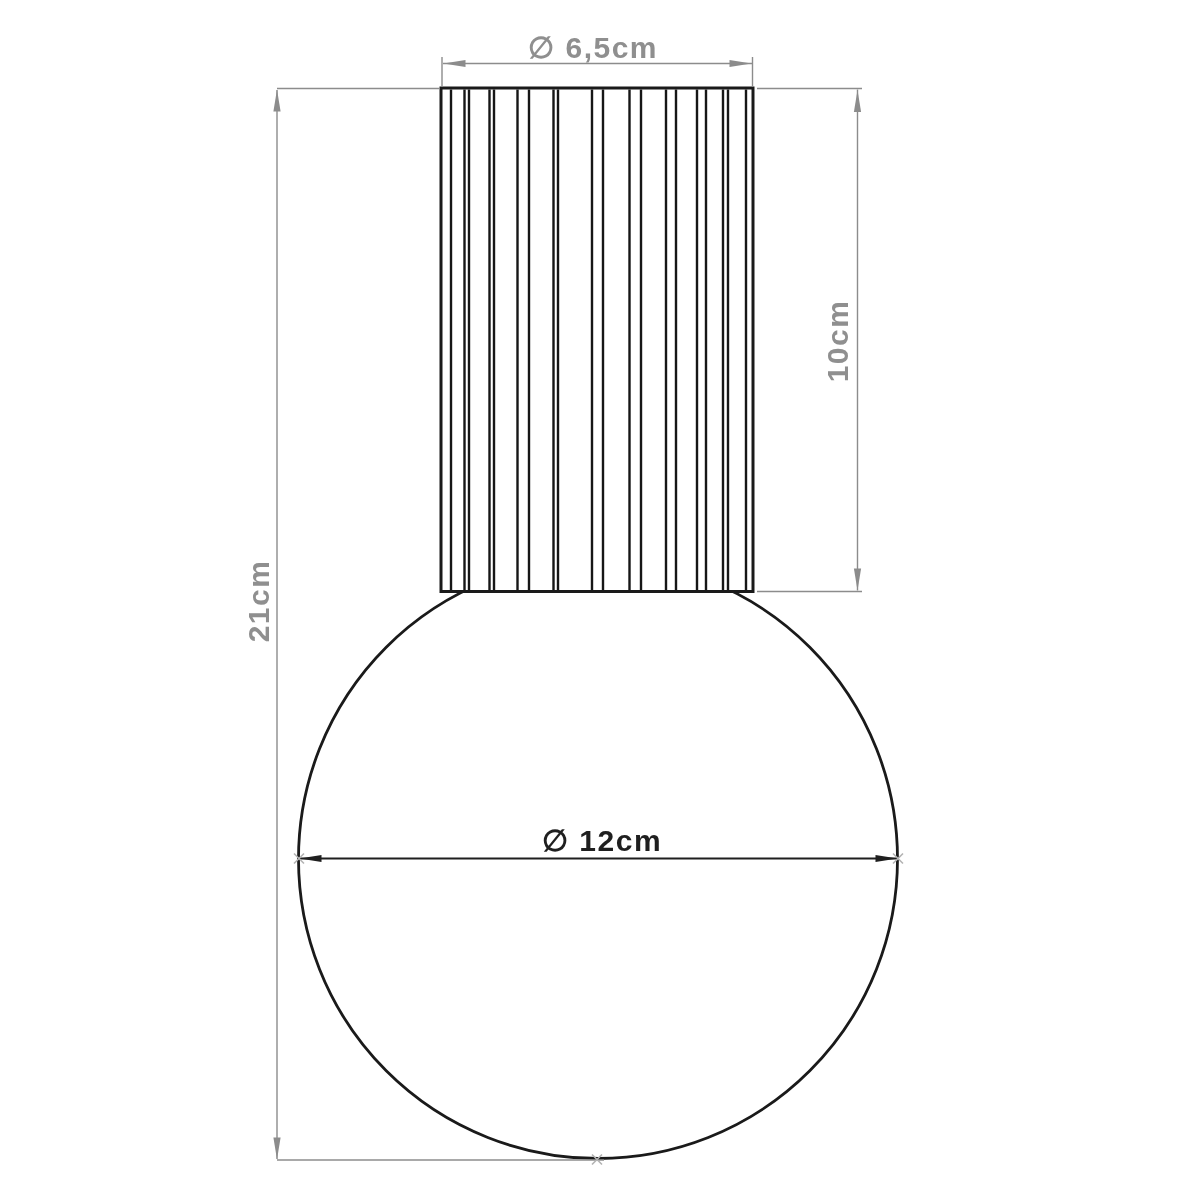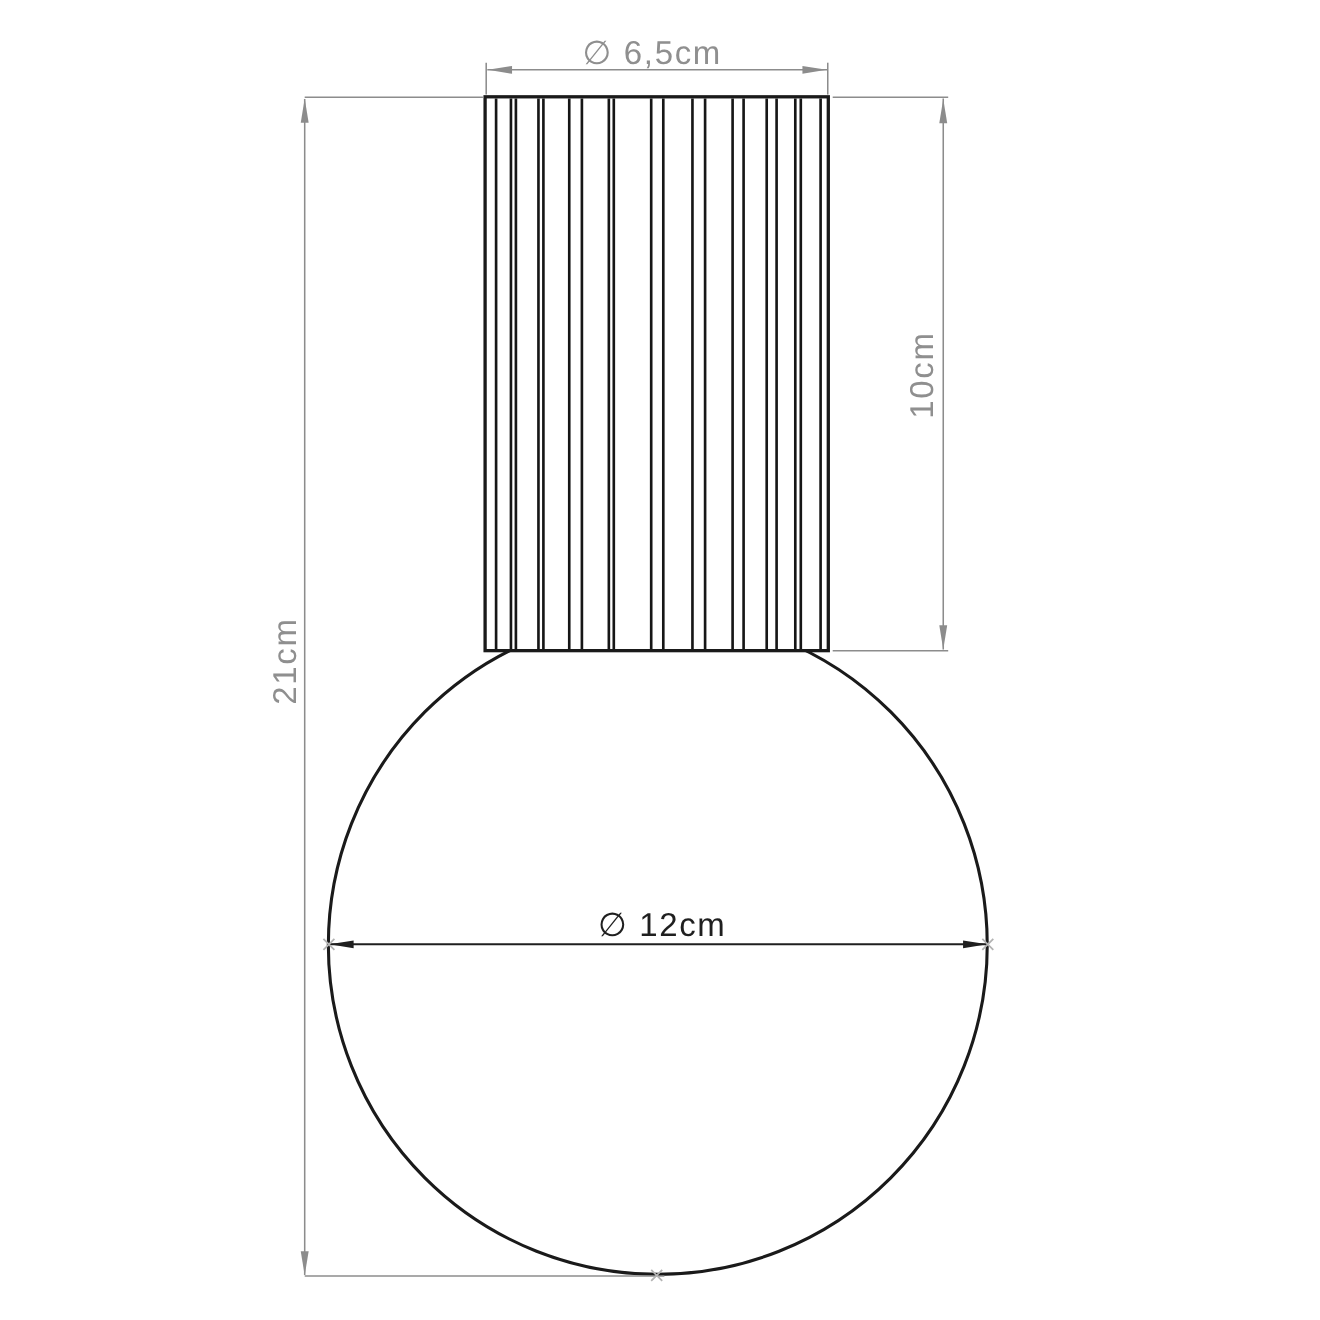--- a/index.html
+++ b/index.html
@@ -14,6 +14,7 @@
     width: 1200px;
     height: 916px;
     position: relative;
+    font-weight: bold;
   }
   svg { display: block; }
   .outline {

